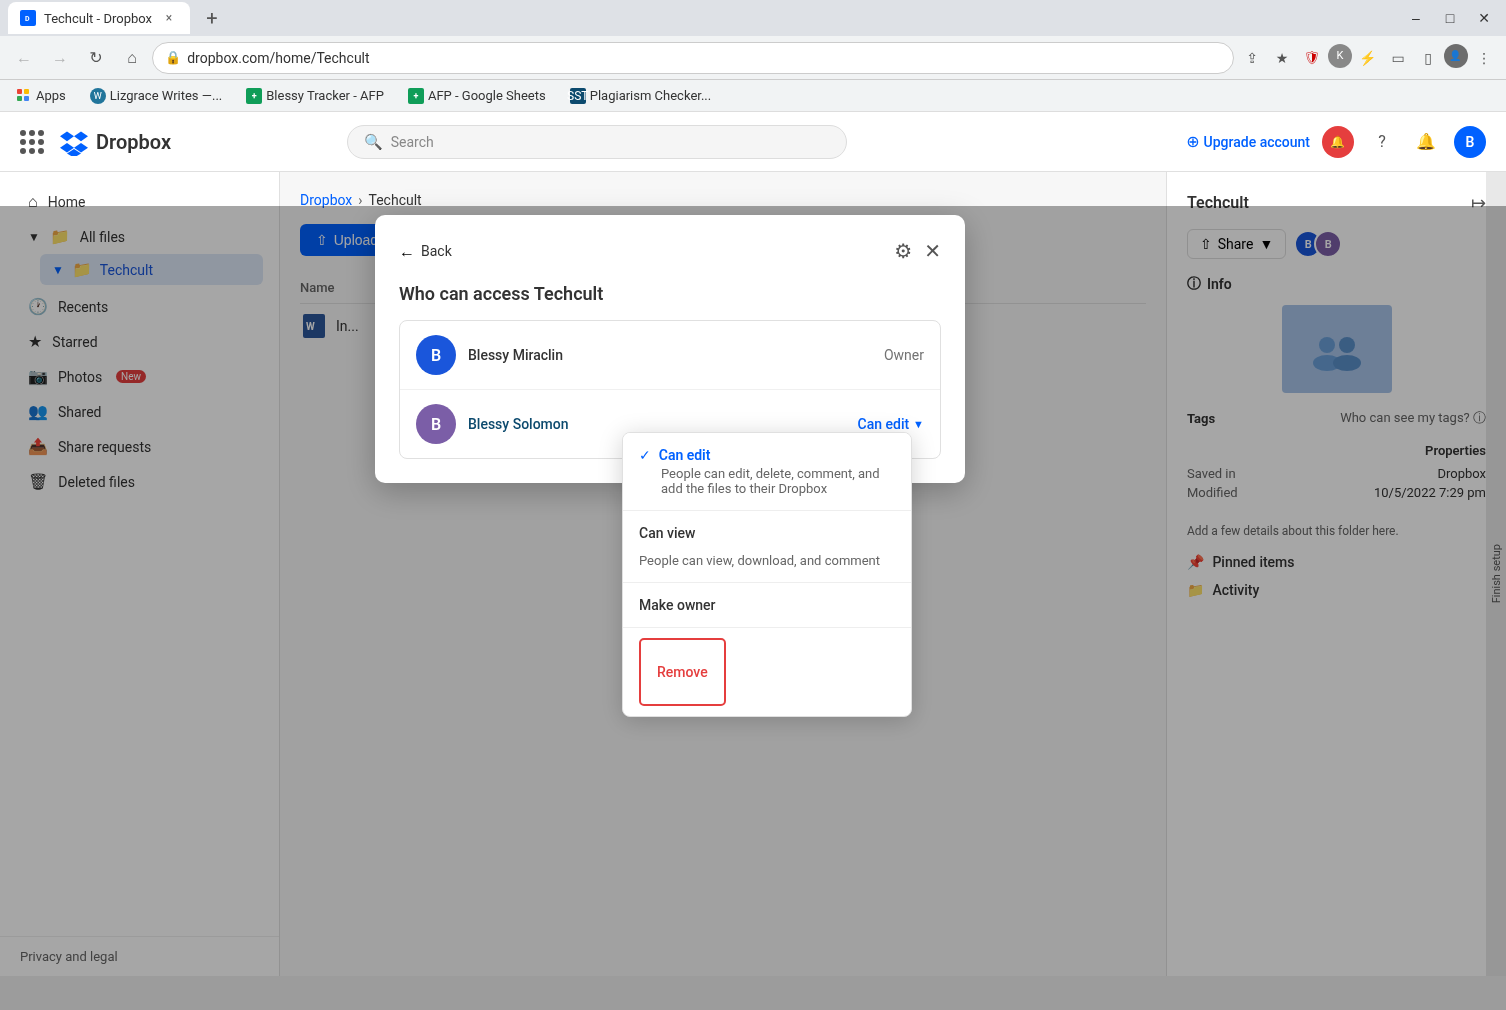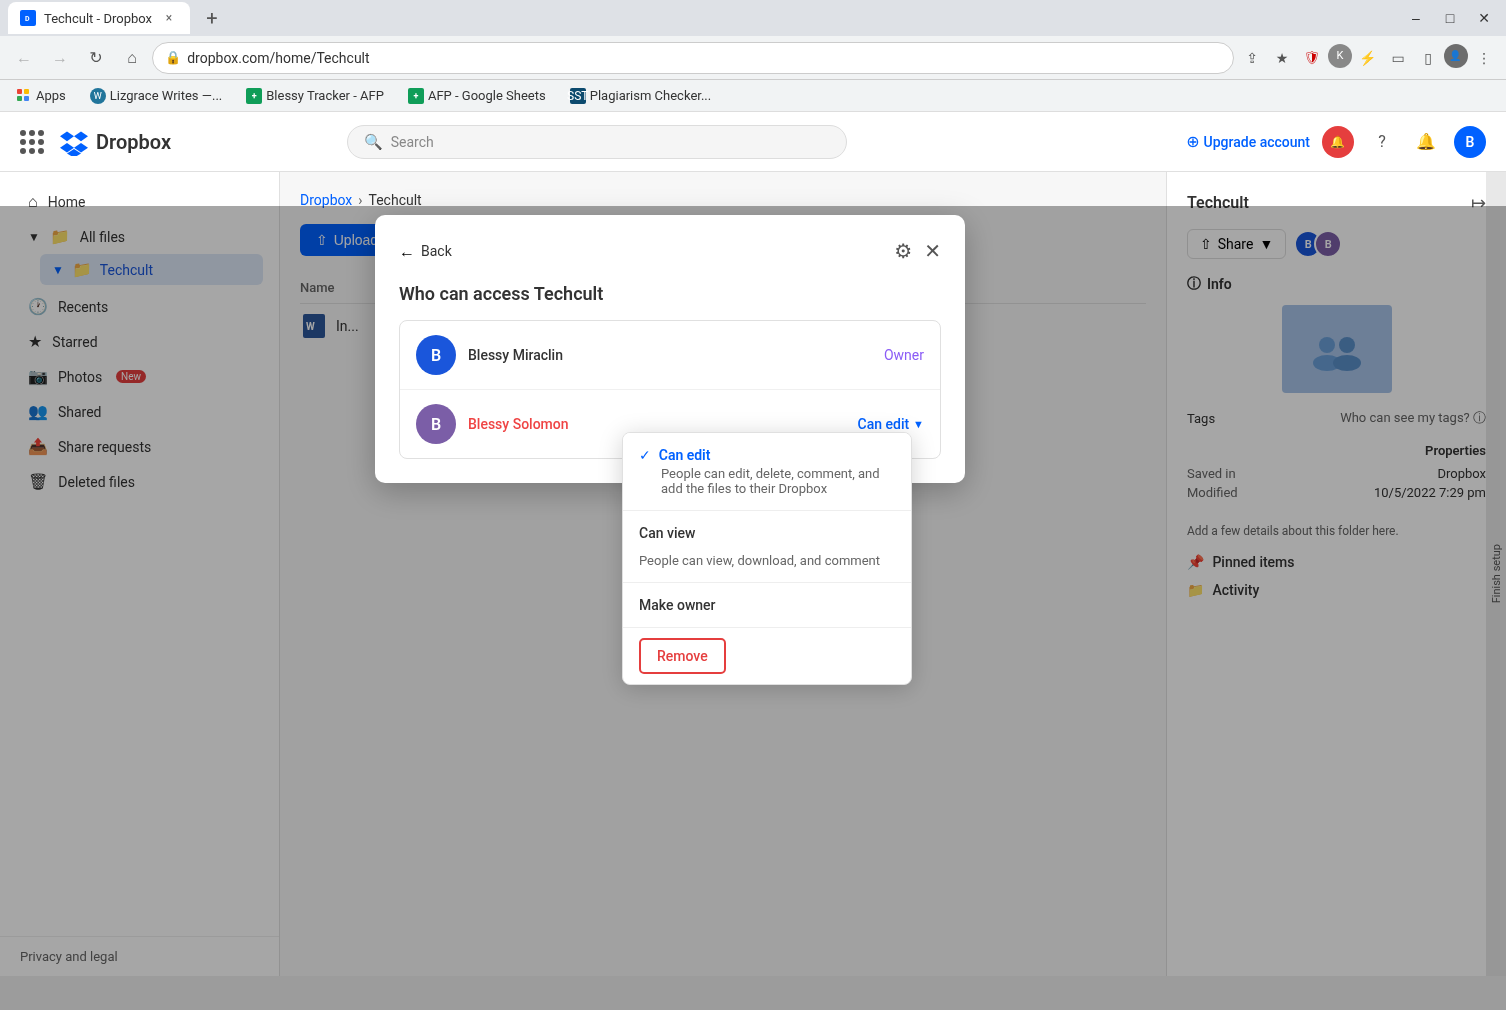--- a/index.html
+++ b/index.html
@@ -333,7 +333,7 @@
         <span style="color:white;font-size:16px;font-weight:600;">B</span>
       </div>
       <span style="flex:1;font-size:14px;color:#333;font-weight:500;">Blessy Miraclin</span>
-      <span style="font-size:14px;color:#8b5cf6;">Owner</span>
+      <span style="font-size:14px;color:#737373;">Owner</span>
     </div>
 
     <div style="display:flex;align-items:center;gap:12px;padding:14px 16px;">

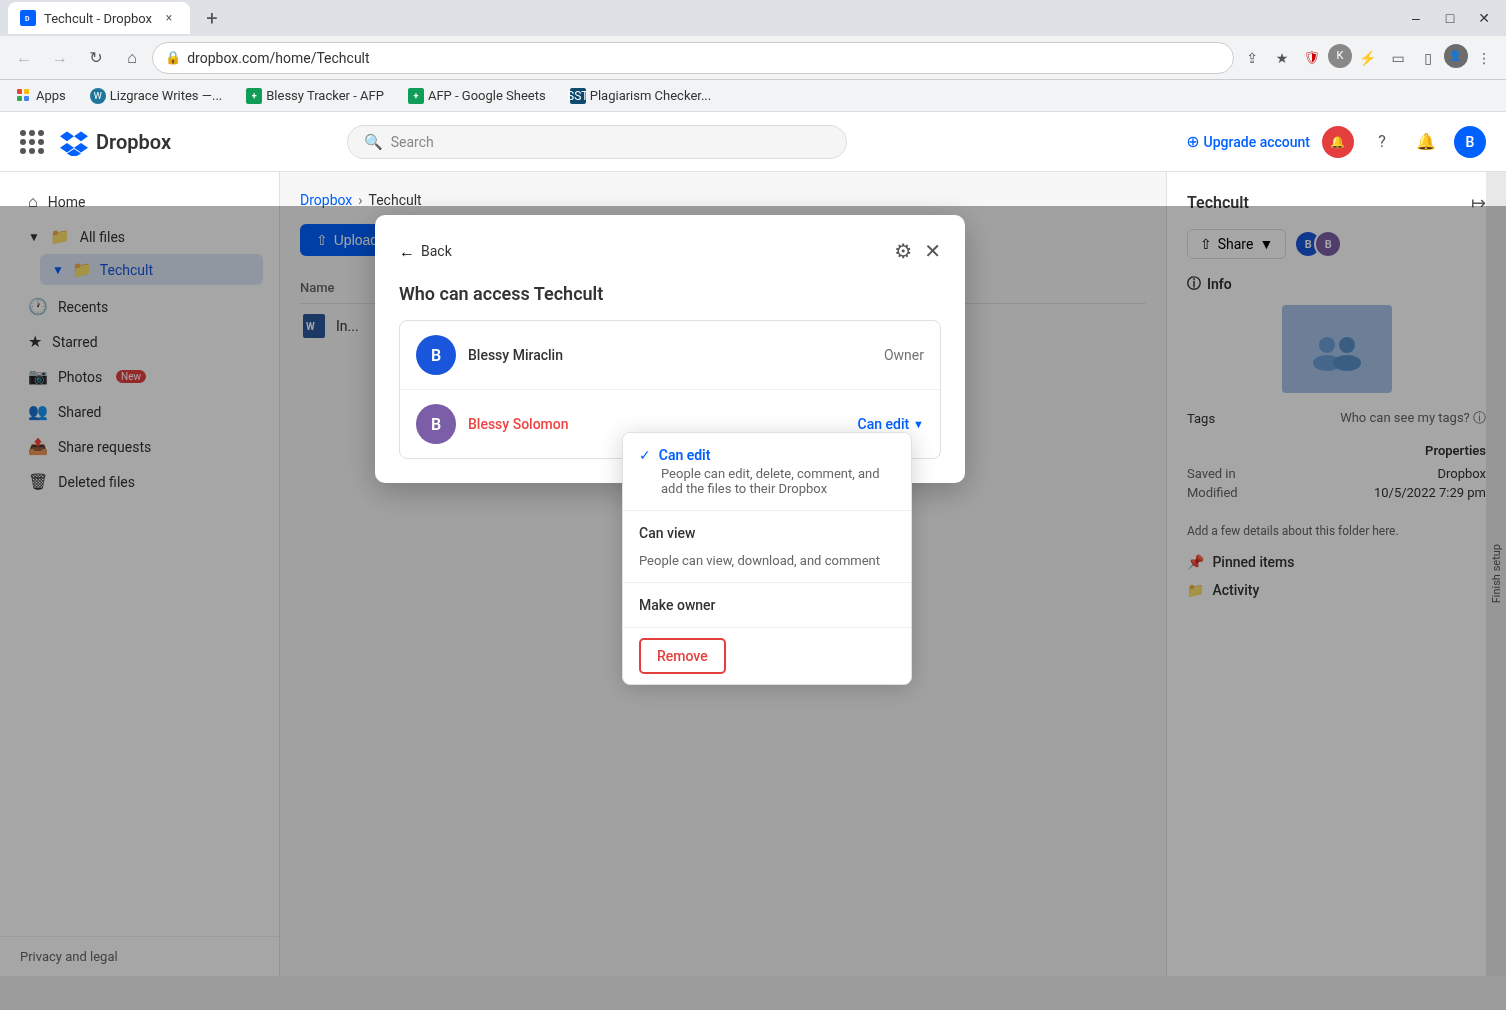--- a/index.html
+++ b/index.html
@@ -340,7 +340,7 @@
       <div style="width:40px;height:40px;border-radius:50%;background:#7b5ea7;display:flex;align-items:center;justify-content:center;flex-shrink:0;">
         <span style="color:white;font-size:16px;font-weight:600;">B</span>
       </div>
-      <span style="flex:1;font-size:14px;color:#ef4444;font-weight:500;">Blessy Solomon</span>
+      <span style="flex:1;font-size:14px;color:#0c4a6e;font-weight:500;">Blessy Solomon</span>
       <div style="display:flex;align-items:center;gap:4px;color:#0061ff;font-size:14px;cursor:pointer;font-weight:500;">
         <span>Can edit</span>
         <span style="font-size:11px;">▼</span>

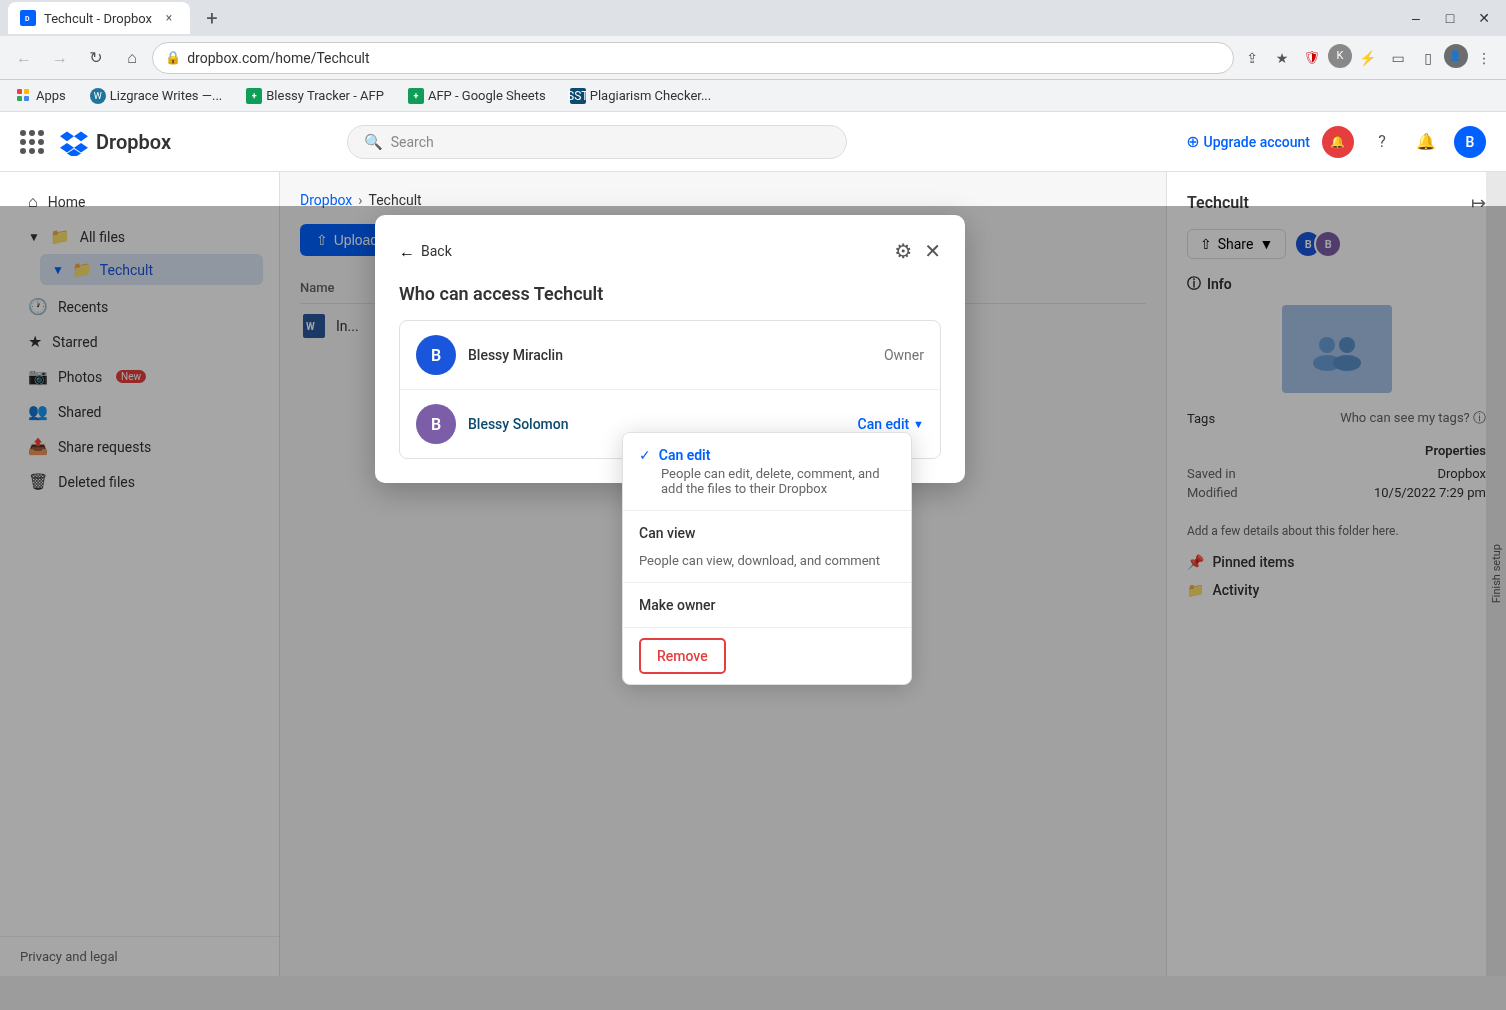--- a/index.html
+++ b/index.html
@@ -269,7 +269,7 @@
 
     <div style="margin-bottom:16px;">
       <div style="display:flex;align-items:center;justify-content:space-between;margin-bottom:8px;">
-        <span style="font-size:13px;font-weight:400;color:#333;">Tags</span>
+        <span style="font-size:13px;font-weight:700;color:#333;">Tags</span>
         <span style="font-size:13px;color:#666;cursor:pointer;">
           <span>Who can see my tags?</span>
           <span> ⓘ</span>

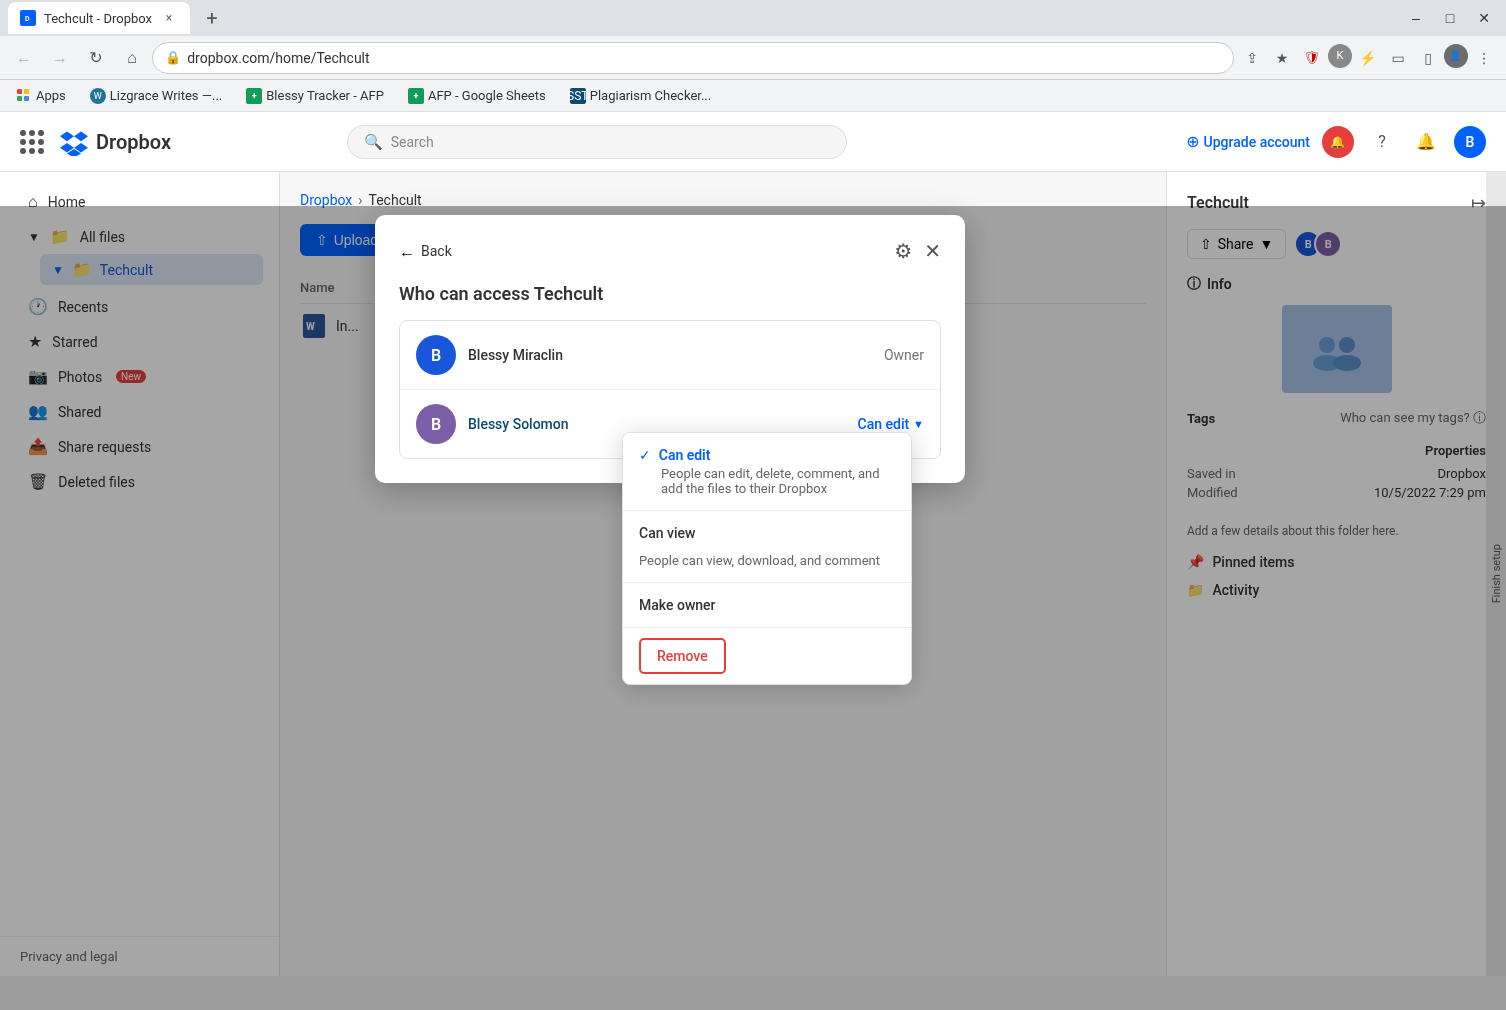--- a/index.html
+++ b/index.html
@@ -375,7 +375,7 @@
   <div style="height:1px;background:#eee;"></div>
 
   <div style="padding:10px 16px;cursor:pointer;">
-    <div style="border:2px solid #e53e3e;border-radius:5px;padding:8px 16px;color:#e53e3e;font-size:14px;font-weight:500;display:inline-block;cursor:pointer;">
+    <div style="border:2px solid #e53e3e;border-radius:5px;padding:24px 16px;color:#e53e3e;font-size:14px;font-weight:500;display:inline-block;cursor:pointer;">
       <span>Remove</span>
     </div>
   </div>

